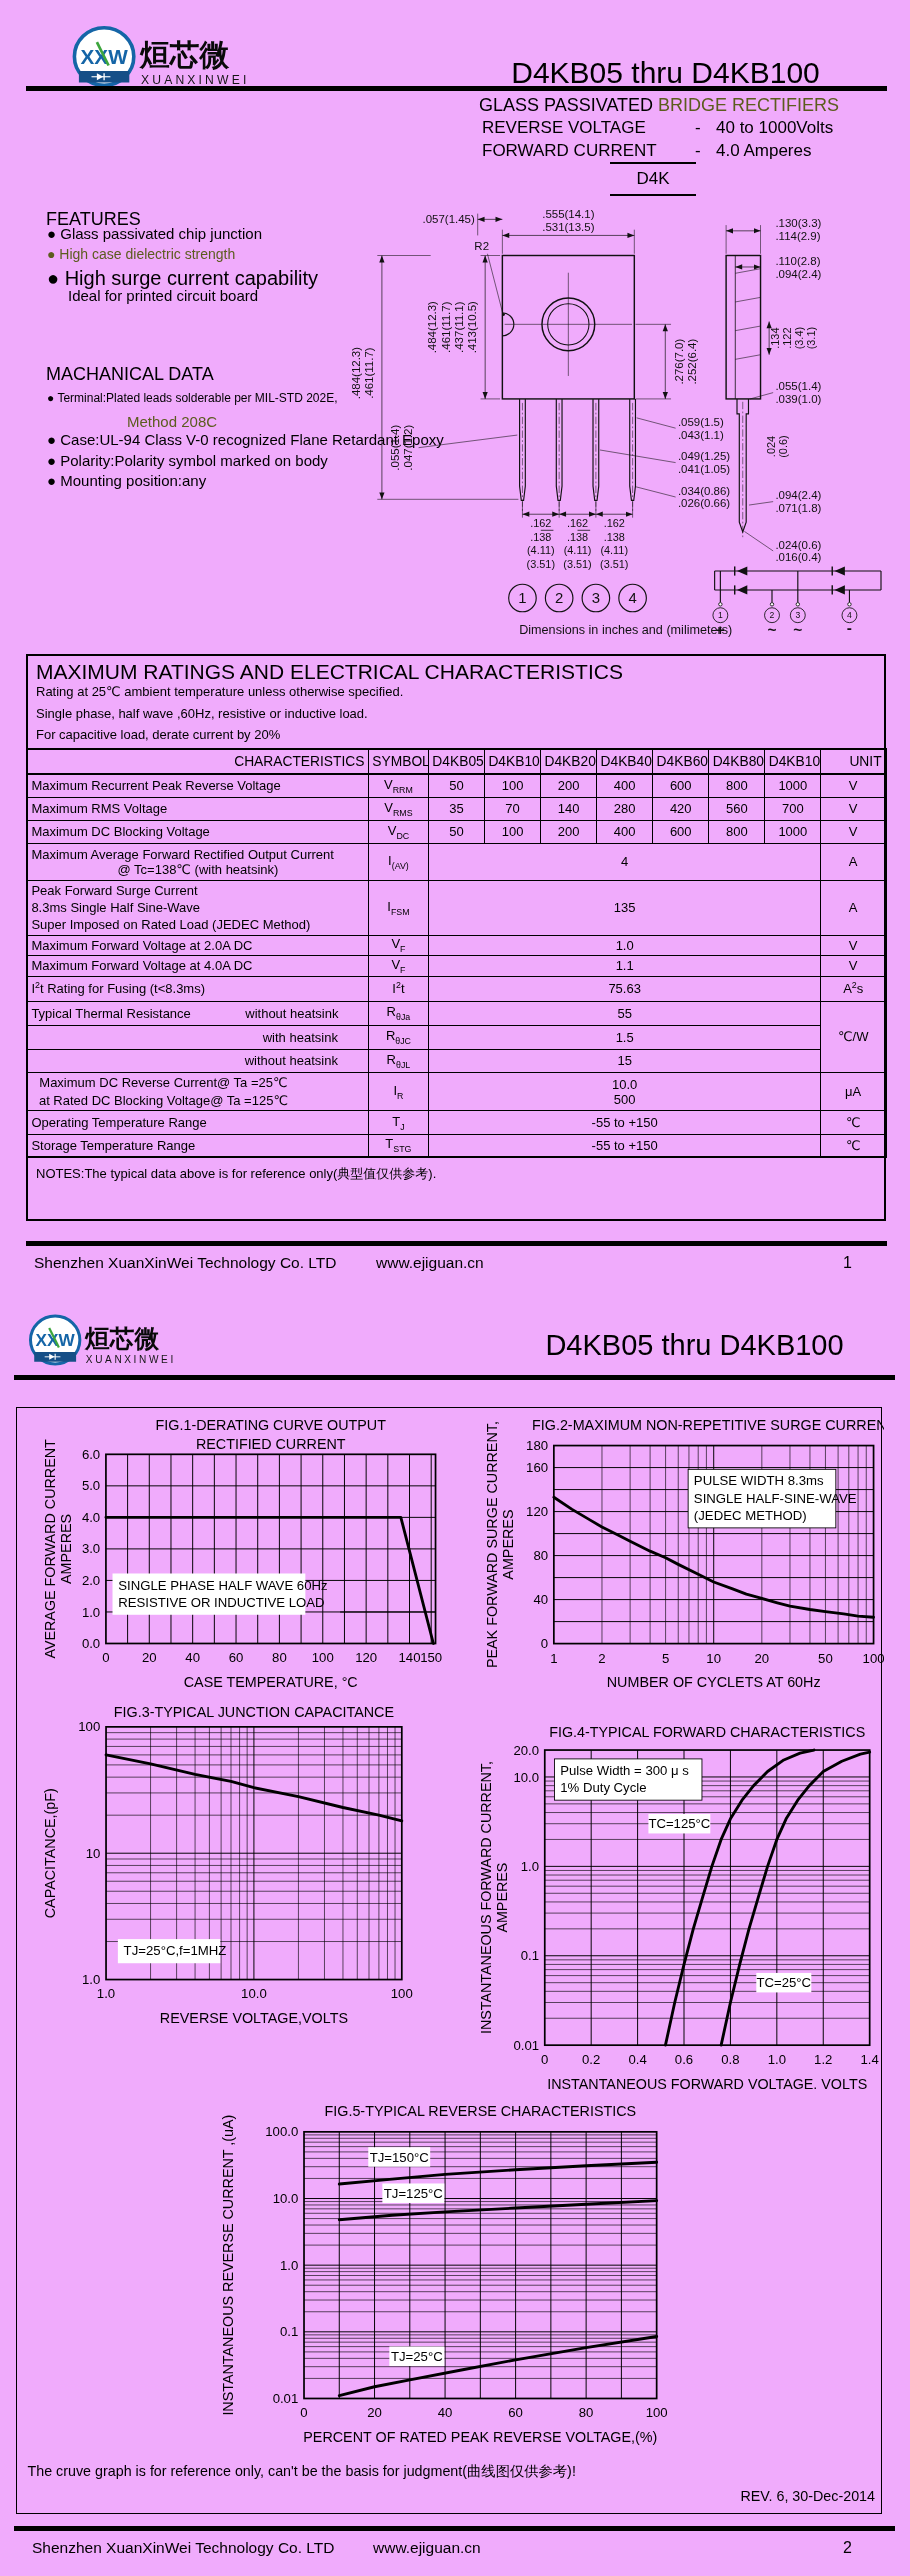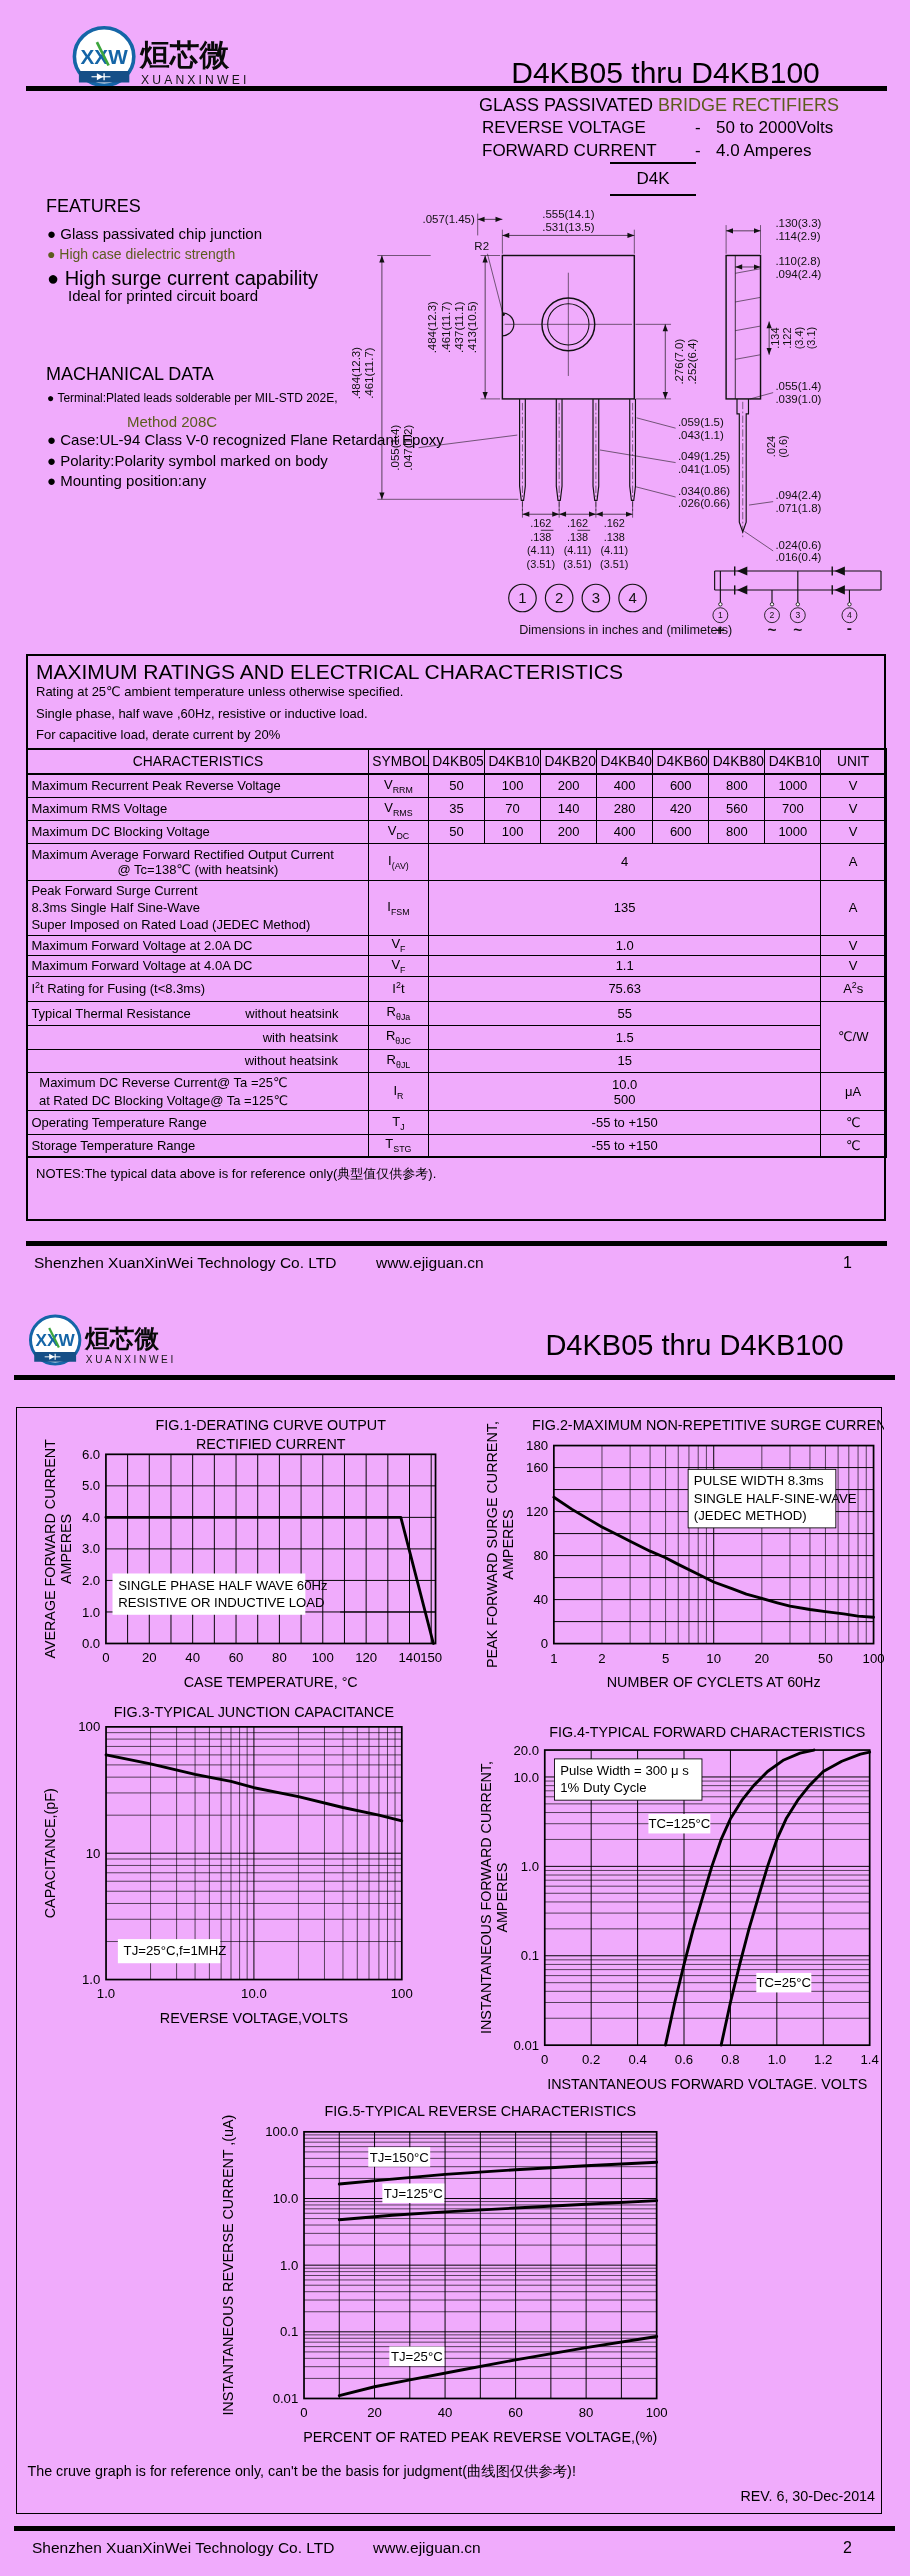--- a/index.html
+++ b/index.html
@@ -56,7 +56,7 @@
   </div>
   <span class="abs bold" style="left:695px;top:118px;font-size:17px">-</span>
   <div class="abs" style="left:716px;top:118px;font-size:17px">
-    <span class="bold">50 to 2000</span><span>Volts</span>
+    <span class="bold">40 to 1000</span><span>Volts</span>
   </div>
   <div class="abs" style="left:482px;top:141px;font-size:17px">
     <span>FORWARD CURRENT</span>

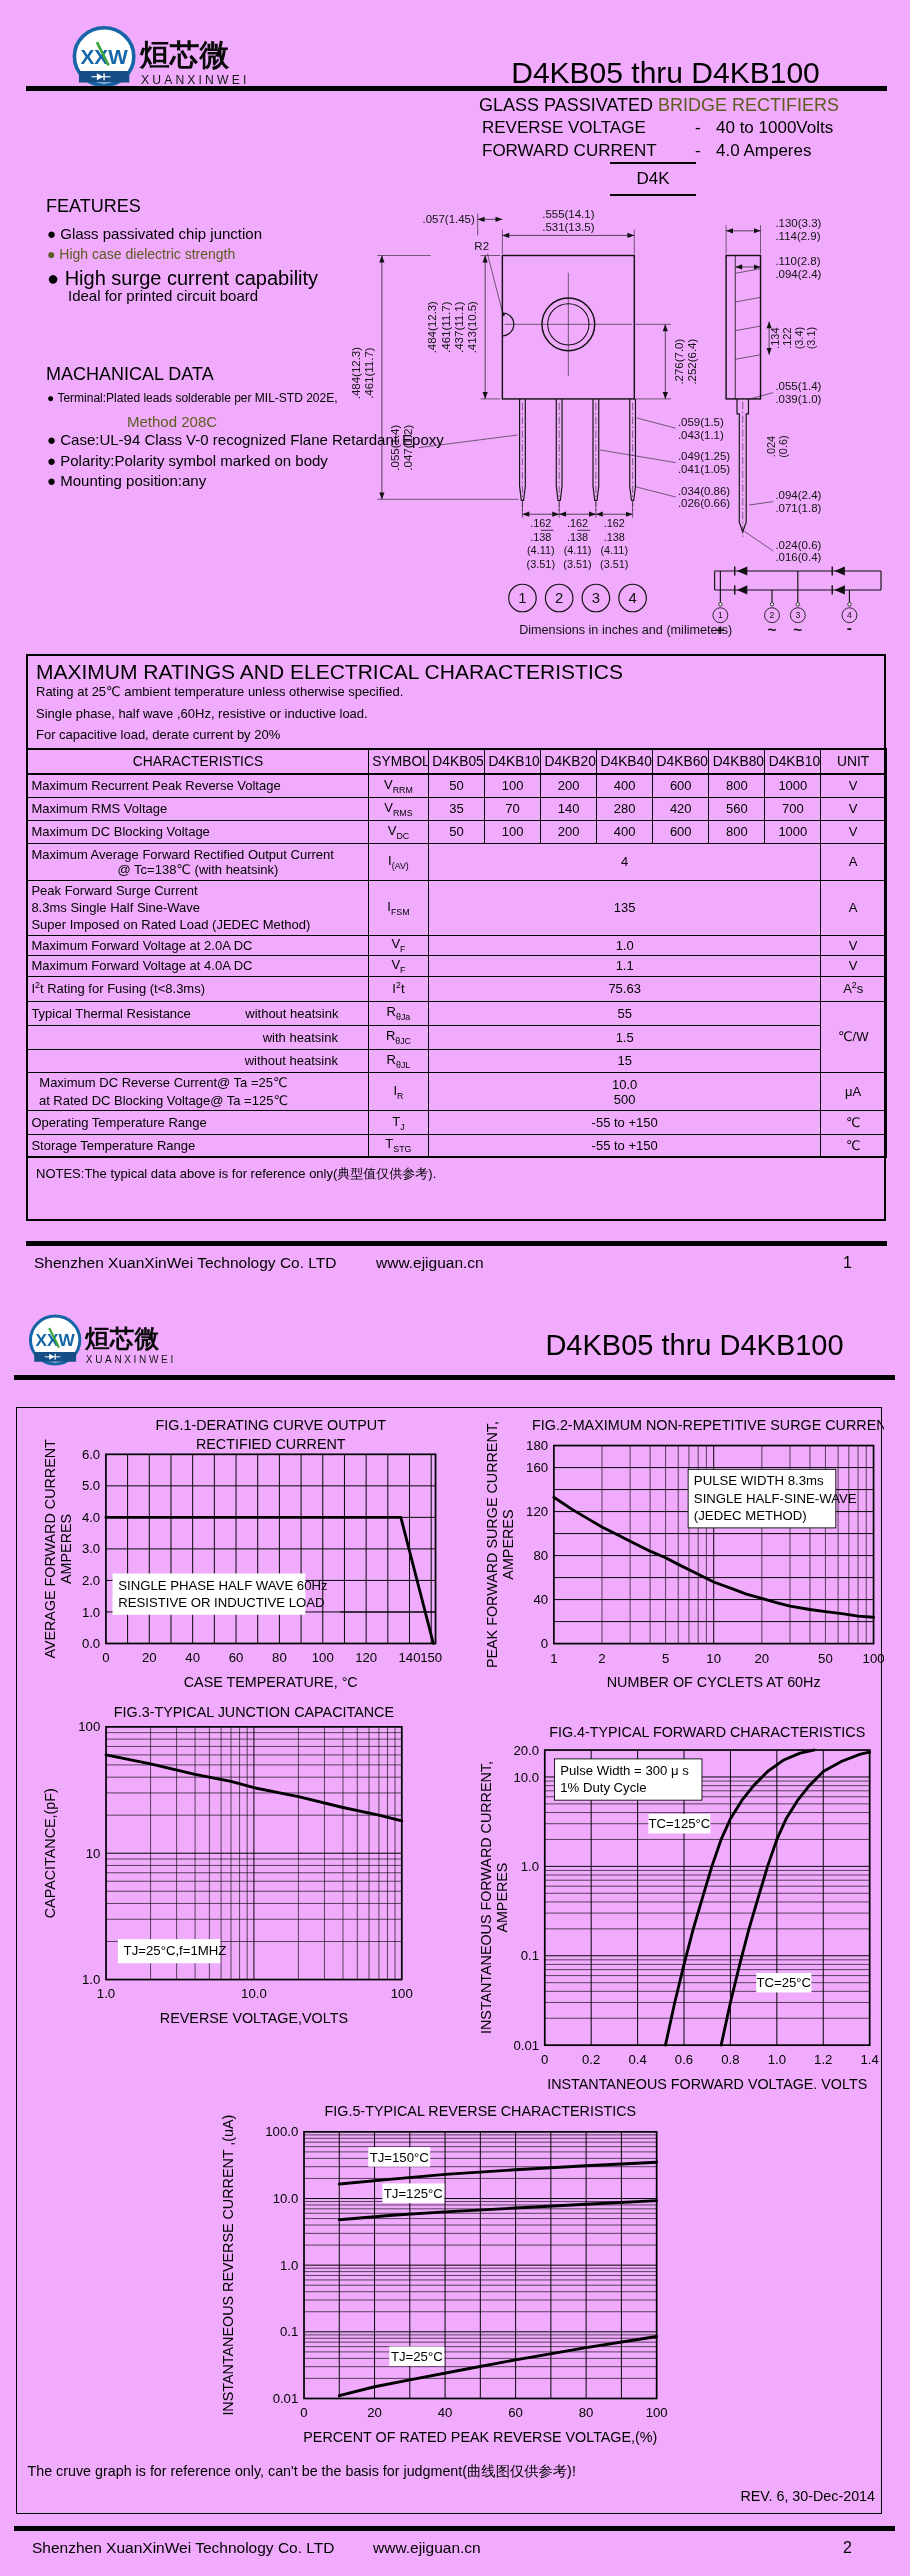--- a/index.html
+++ b/index.html
@@ -69,7 +69,7 @@
   <div class="abs bold center" style="left:610px;top:169px;width:86px;font-size:17px">D4K</div>
   <div class="rule" style="left:610px;top:194px;width:86px;height:2.3px"></div>
 
-  <div class="abs bold" style="left:46px;top:196px;font-size:18px">FEATURES</div>
+  <div class="abs bold" style="left:46px;top:209px;font-size:18px">FEATURES</div>
   <div class="abs" style="left:47px;top:225px;font-size:15px">
     <span>●</span> <span>Glass passivated chip junction</span>
   </div>

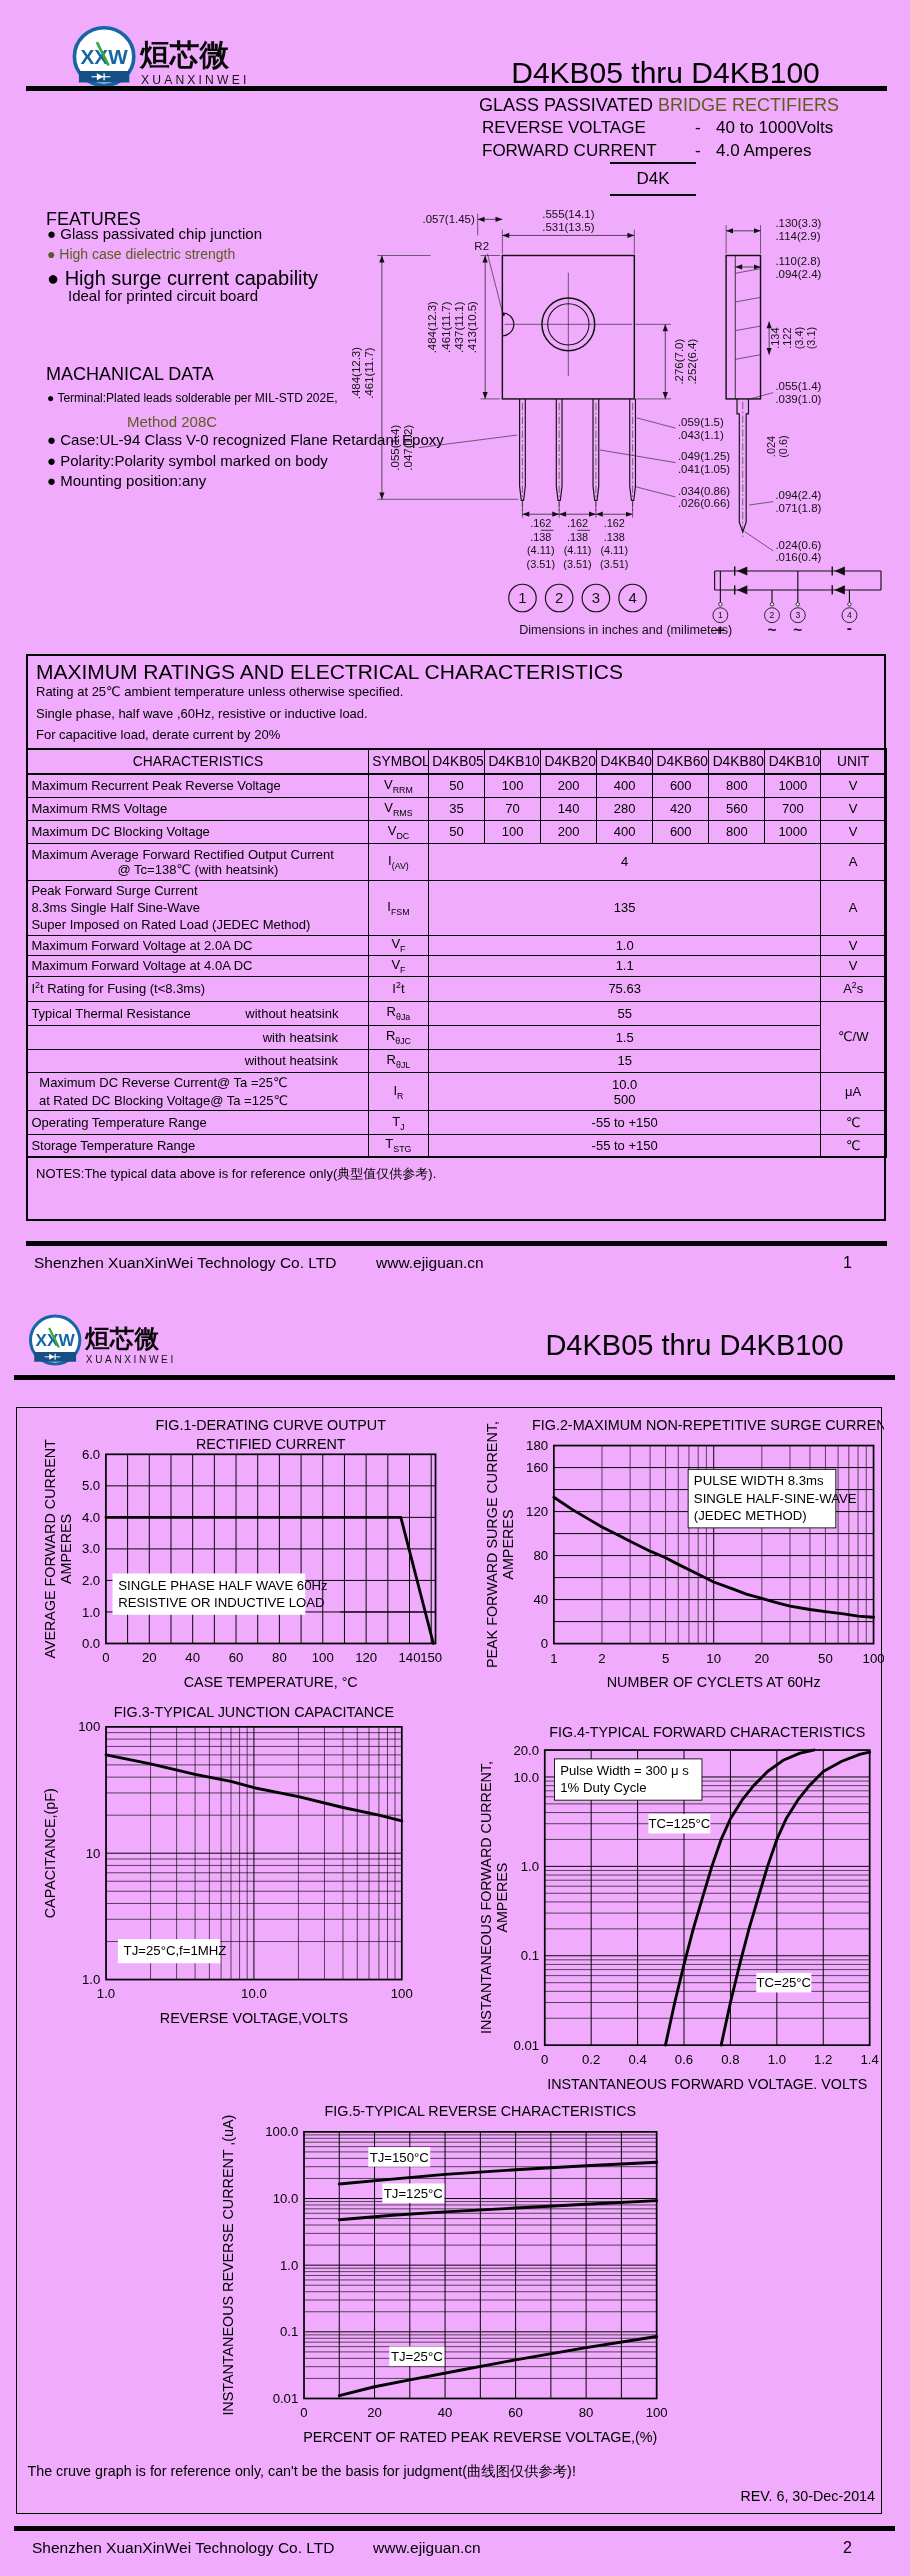--- a/index.html
+++ b/index.html
@@ -17,7 +17,7 @@
      table-layout:fixed;font-size:13px;color:#000}
   table.ratings{border:2.3px solid #000}
   table.ratings td{border:1.7px solid #000;padding:0 3.4px;overflow:hidden;vertical-align:middle}
-  table.ratings tr.head td{border-bottom:2.9px solid #000;text-align:center;font-size:13.8px}
+  table.ratings tr.head td{border-bottom:2.9px solid #000;text-align:right;font-size:13.8px}
   td.v,td.s,td.u{text-align:center}
   td.char{text-align:left;padding-left:5.7px}
   .cflex{display:flex;justify-content:space-between;padding-right:26px}

